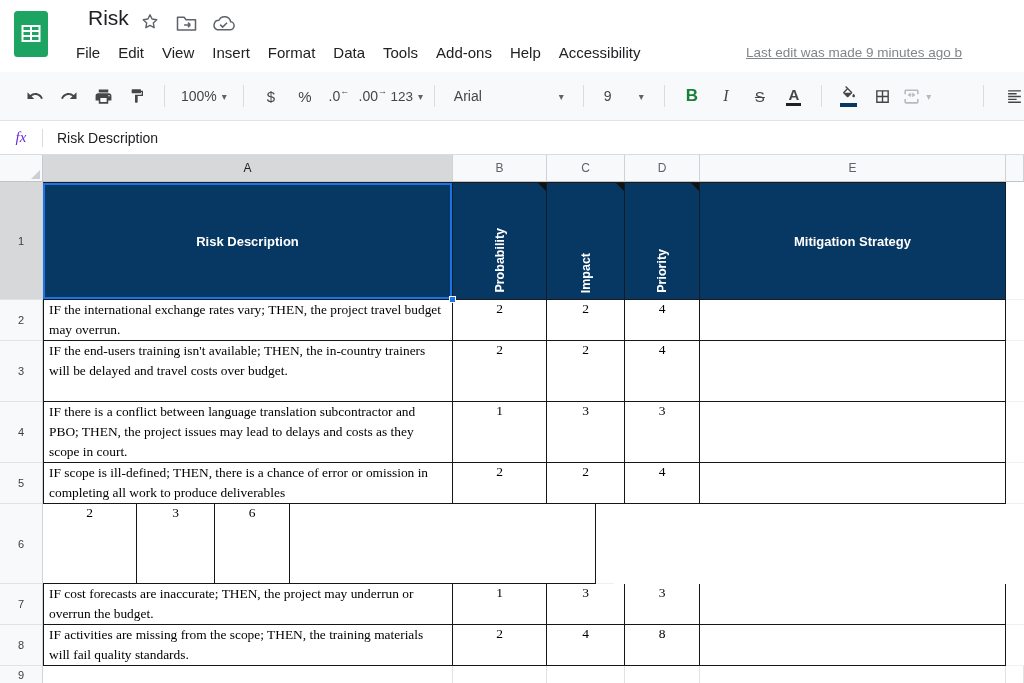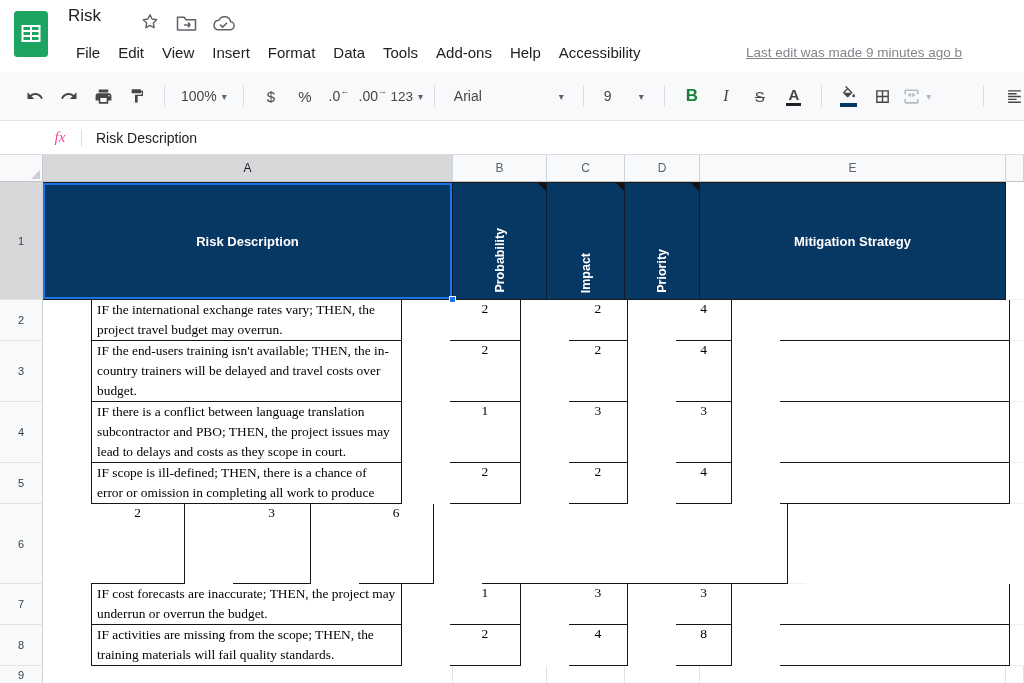--- a/index.html
+++ b/index.html
@@ -9,7 +9,7 @@
   
   .titlebar { position:relative; height:72px; background:#fff; }
   .logo { position:absolute; left:14px; top:11px; }
-  .doc-title { position:absolute; left:68px; top:6px; font-size:17px; color:#202124; }
+  .doc-title { position:absolute; left:88px; top:6px; font-size:21px; color:#202124; }
   .tb-icon { position:absolute; top:12px; display:flex; align-items:center; }
   .star-pos { left:140px; }
   .move-pos { left:176px; top:14px; }

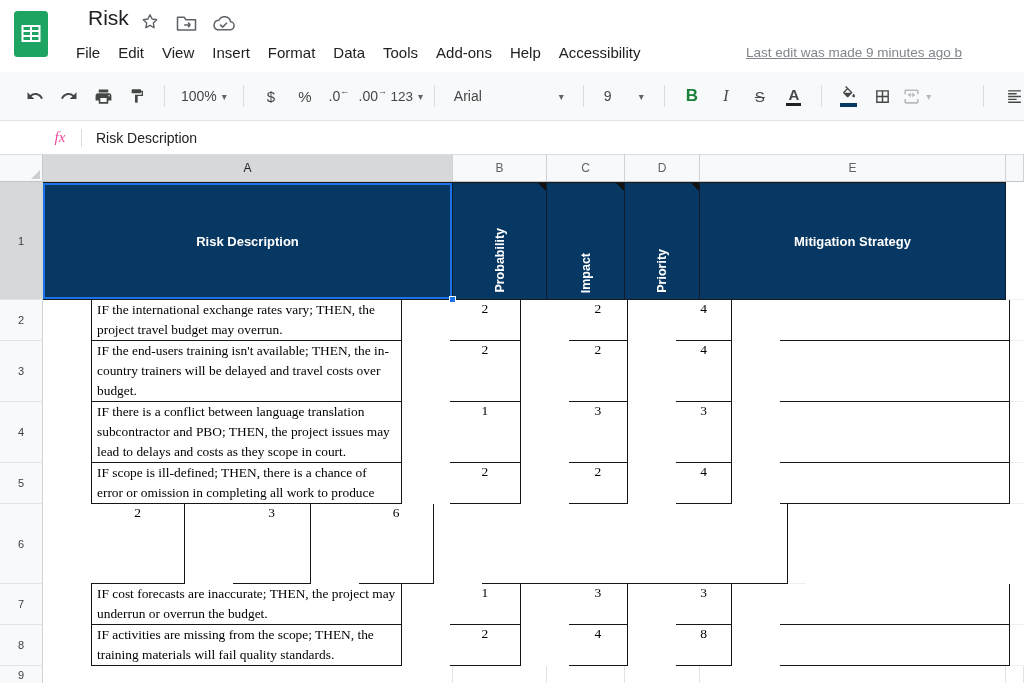--- a/index.html
+++ b/index.html
@@ -47,7 +47,7 @@
   .formula-bar { height:34px; background:#fff; display:flex; align-items:center;
     border-bottom:1px solid #d9dce0; }
   .fx { width:42px; text-align:center; font-family:"Liberation Serif",serif;
-    font-style:italic; color:#ec4899; font-size:15px;margin-left:39px; }
+    font-style:italic; color:#6d28d9; font-size:15px; }
   .fx-div { width:1px; height:18px; background:#dadce0; }
   .formula-value { margin-left:14px; font-size:14px; color:#202124; }
 

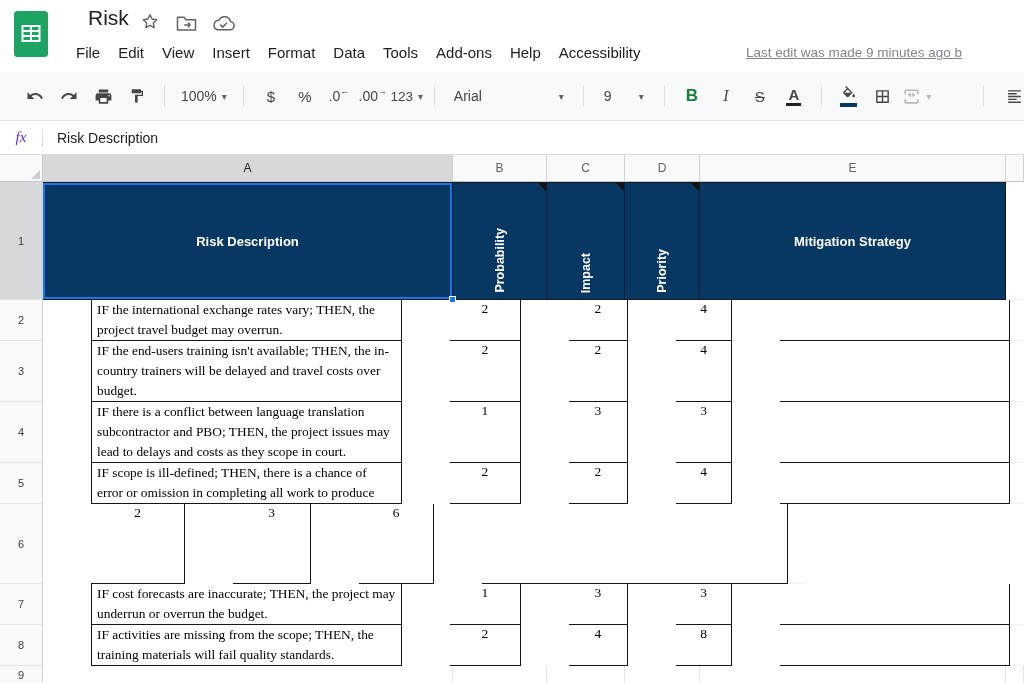--- a/index.html
+++ b/index.html
@@ -87,7 +87,7 @@
 
   
   .dcell { background:#fff; border-right:1px solid #161616; border-bottom:1px solid #161616;
-    overflow:hidden;margin-left:48px; }
+    overflow:hidden; }
   .desc { border-left:1px solid #161616; font-family:"Liberation Serif",serif;
     font-size:13.4px; line-height:20px; color:#000; padding:0 5px 0 5px; }
   .num { font-family:"Liberation Serif",serif; font-size:13.5px; color:#000;

